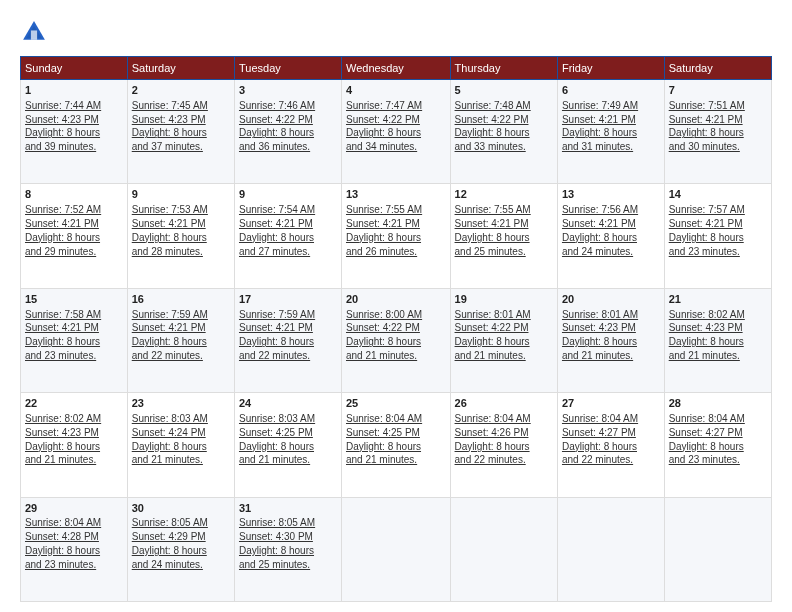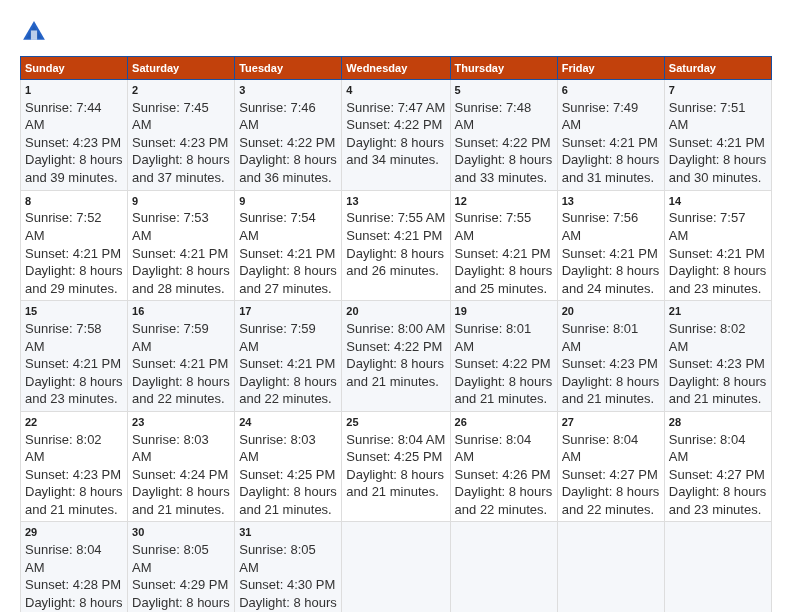--- a/index.html
+++ b/index.html
@@ -59,11 +59,11 @@
       font-size: 9.5px;
     }
     .calendar th {
-      background: #c2410c;
+      background: #7f1d1d;
       color: #fff;
       padding: 5px 4px;
       font-size: 11px;
-      font-weight: bold;
+      font-weight: normal;
       text-align: left;
       border: 1px solid #1a4fa0;
     }

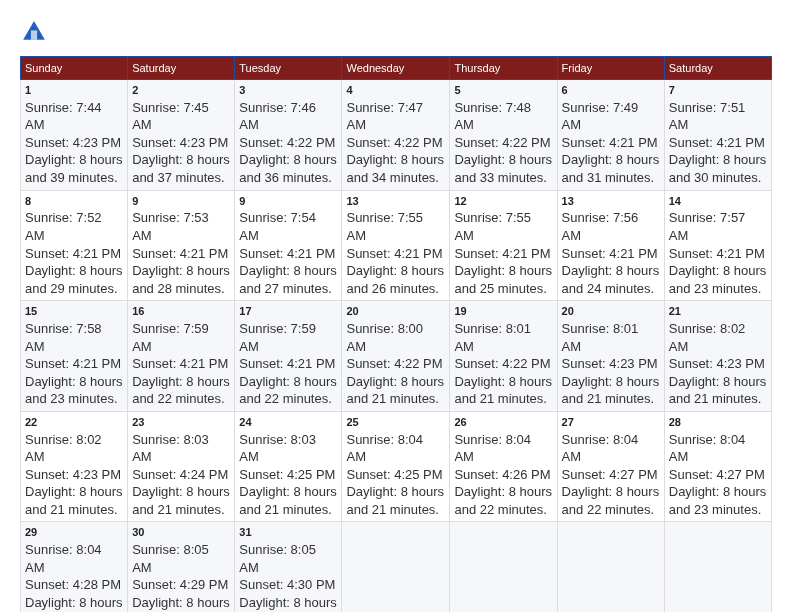--- a/index.html
+++ b/index.html
@@ -89,9 +89,10 @@
       margin-bottom: 1px;
     }
     .day-info {
-      font-size: 13px;
+      font-size: 10px;
       color: #333;
       line-height: 1.35;
+      text-decoration: underline;
     }
     .empty-cell {
       background: #f5f7fa !important;

